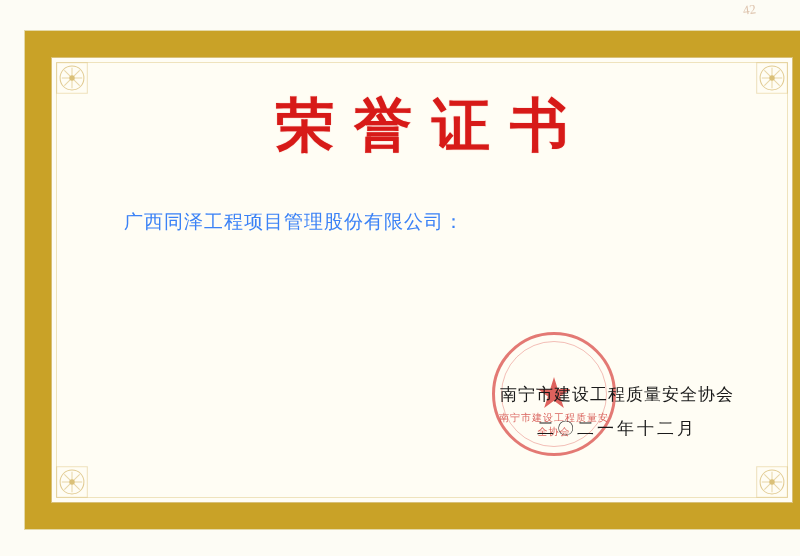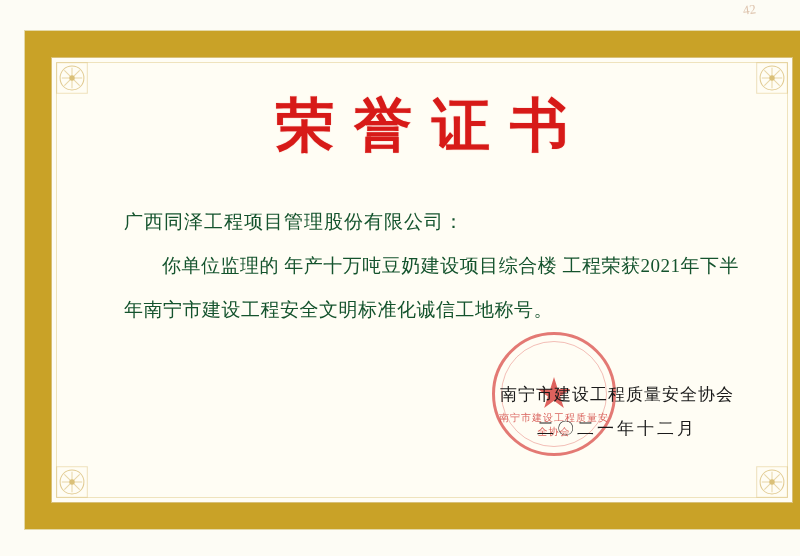--- a/index.html
+++ b/index.html
@@ -119,7 +119,7 @@
   }
   .body-text {
     margin-top: 42px;
-    color: #14532d;
+    color: #3b82f6;
     font-size: 19px;
     line-height: 44px;
   }

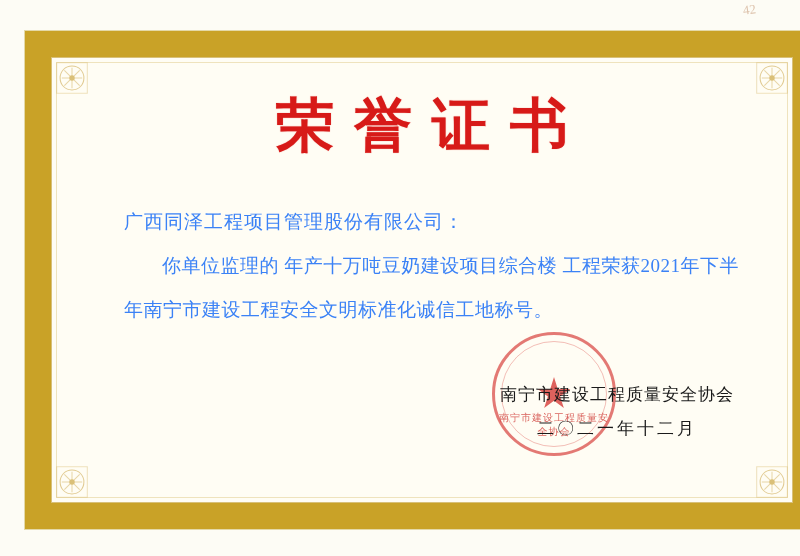--- a/index.html
+++ b/index.html
@@ -239,7 +239,6 @@
 
         <div class="body-text">
           <div class="recipient">广西同泽工程项目管理股份有限公司：</div>
-          <div class="para">你单位监理的  年产十万吨豆奶建设项目综合楼   工程荣获2021年下半年南宁市建设工程安全文明标准化诚信工地称号。</div>
         </div>
 
         <div class="seal">

